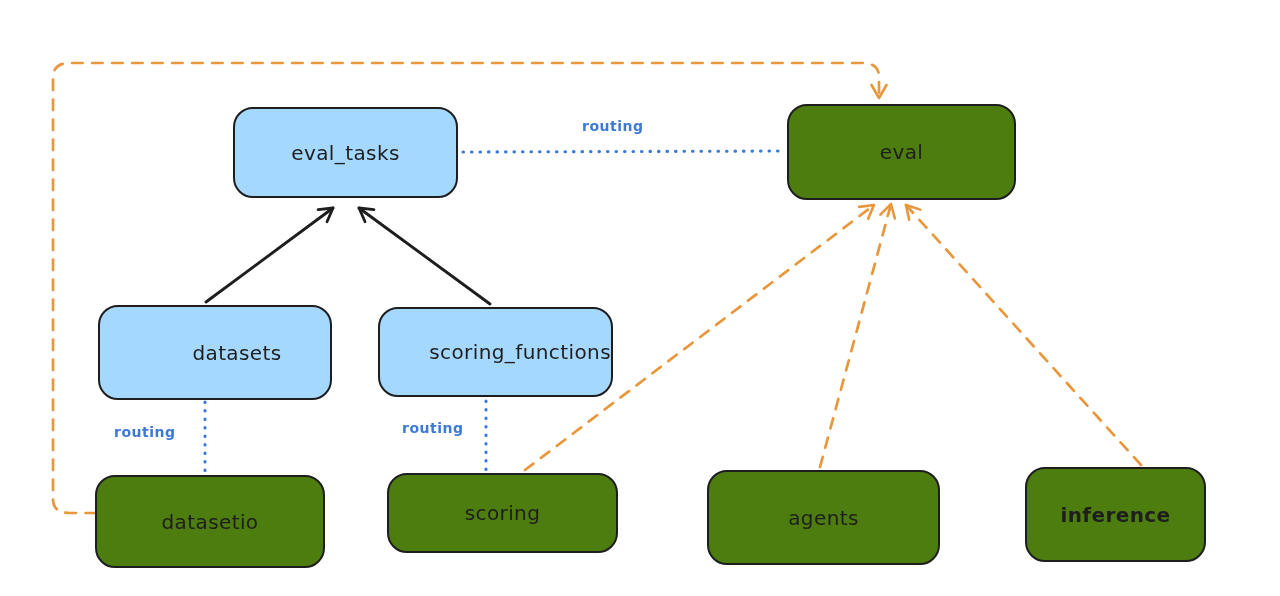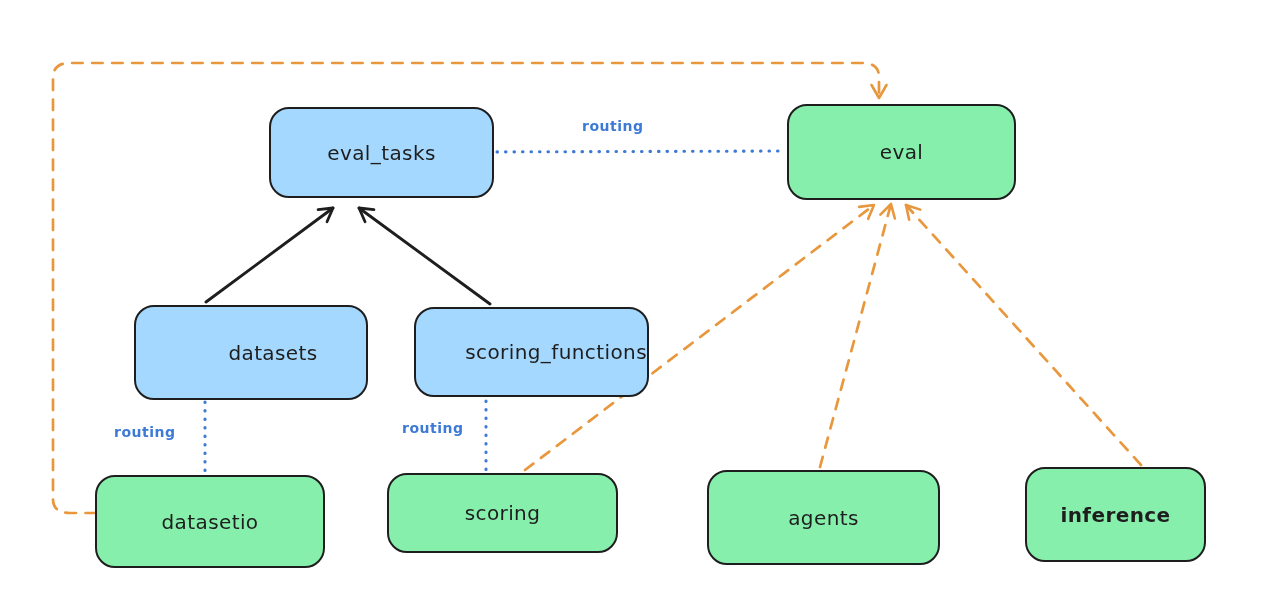--- a/index.html
+++ b/index.html
@@ -30,7 +30,7 @@
     letter-spacing: 0.4px;
     text-align: center;
   }
-  .node-blue  { background: #a5d8ff; margin-left: 36px; }
+  .node-blue  { background: #a5d8ff; }
   .node-green { background: #86efac; }
 
   .node-eval_tasks        { left: 233px; top: 107px; width: 225px; height: 91px; }

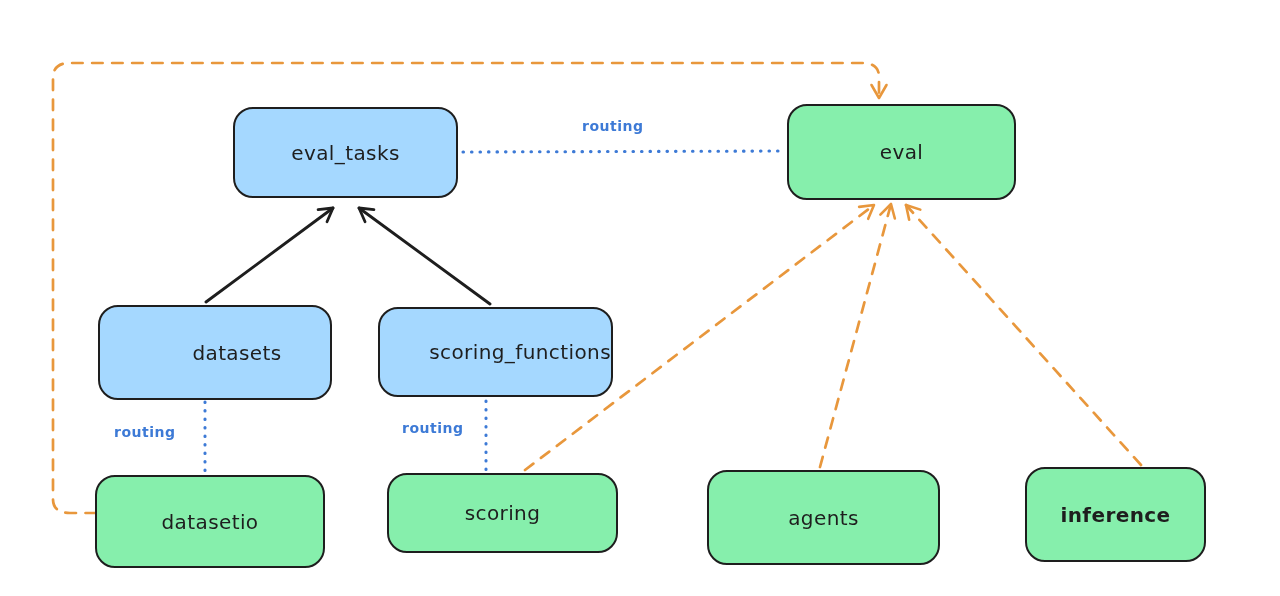--- a/index.html
+++ b/index.html
@@ -31,7 +31,7 @@
     text-align: center;
   }
   .node-blue  { background: #a5d8ff; }
-  .node-green { background: #86efac; }
+  .node-green { background: #4d7c0f; }
 
   .node-eval_tasks        { left: 233px; top: 107px; width: 225px; height: 91px; }
   .node-eval              { left: 787px; top: 104px; width: 229px; height: 96px; }

